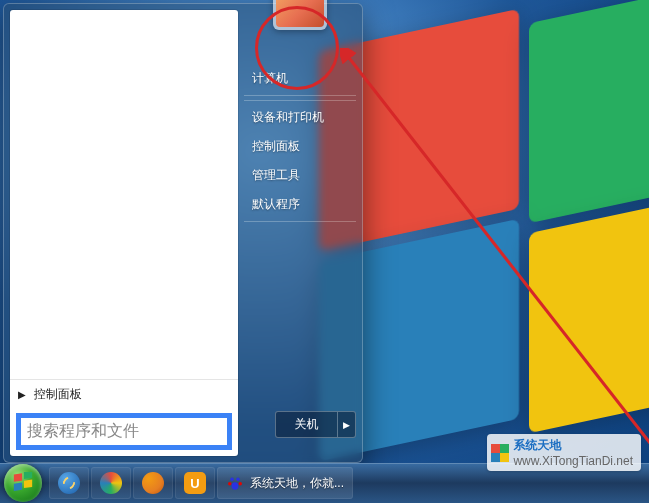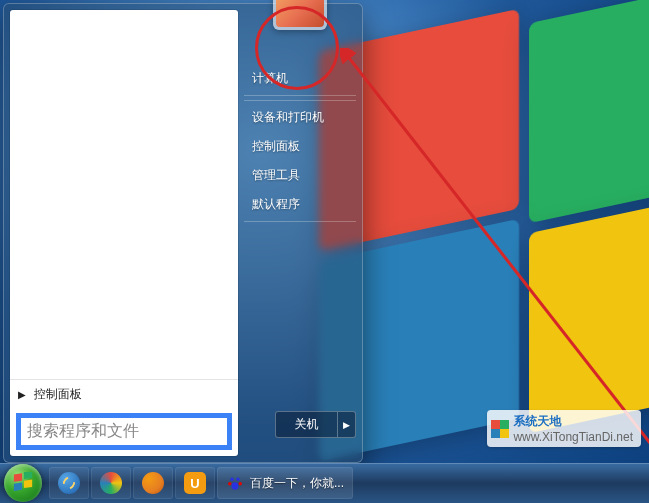--- a/index.html
+++ b/index.html
@@ -179,7 +179,7 @@
 
     .watermark {
       position: absolute;
-      right: 8px; bottom: 56px;
+      right: 8px; bottom: 32px;
       display: flex; align-items: center;
       background: rgba(255,255,255,.82);
       border-radius: 4px;

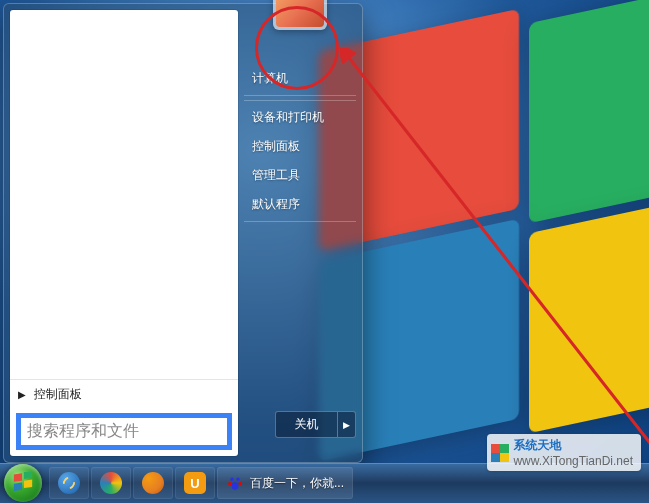--- a/index.html
+++ b/index.html
@@ -293,7 +293,7 @@
       <circle cx="19" cy="13" r="2.3" fill="#E10602"></circle>
       <ellipse cx="12" cy="16" rx="4.5" ry="5" fill="#2932E1"></ellipse>
     </svg>
-    <span>百度一下，你就...</span>
+    <span>系统天地，你就...</span>
   </div>
 </div>
 

